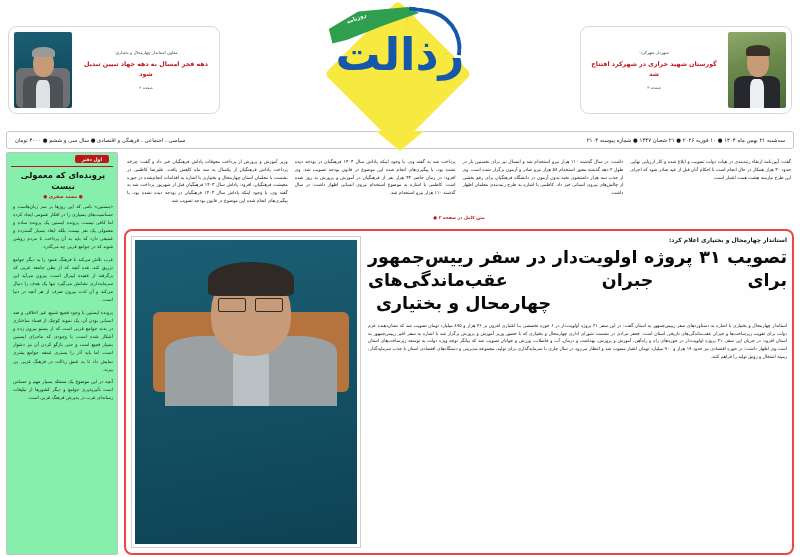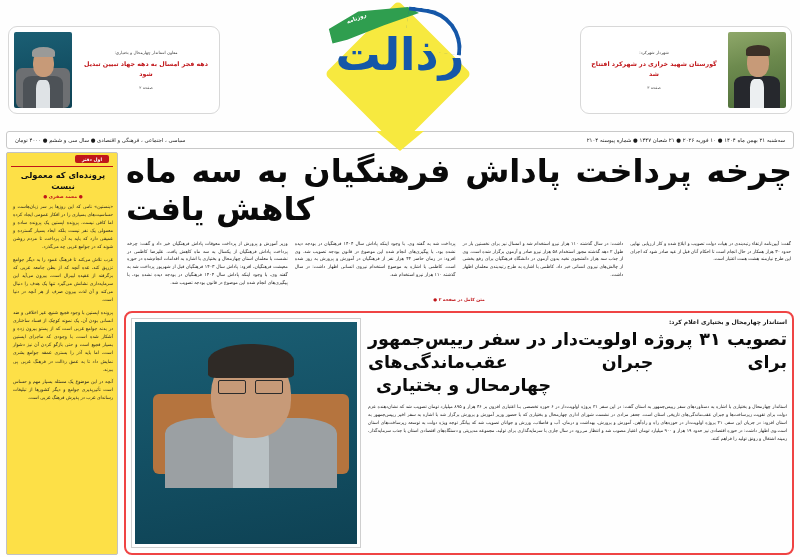--- a/index.html
+++ b/index.html
@@ -281,7 +281,7 @@
     position: relative;
     padding: 13px 4px 4px 6px;
     overflow: hidden;
-    background: #fde047;
+    background: #86efac;
   }
   .side-tag {
     position: absolute;

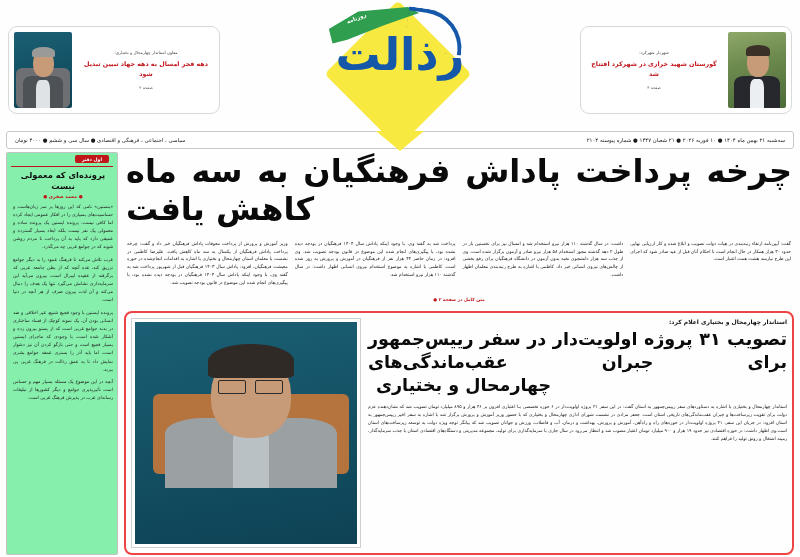--- a/index.html
+++ b/index.html
@@ -398,10 +398,6 @@
     <div class="main-col">
 
 
-      <div class="lead-head">
-        <span>چرخه پرداخت پاداش فرهنگیان به سه ماه</span>
-        <span class="l2">کاهش یافت</span>
-      </div>
 
       <div class="lead-body">
         <div class="col-p">

